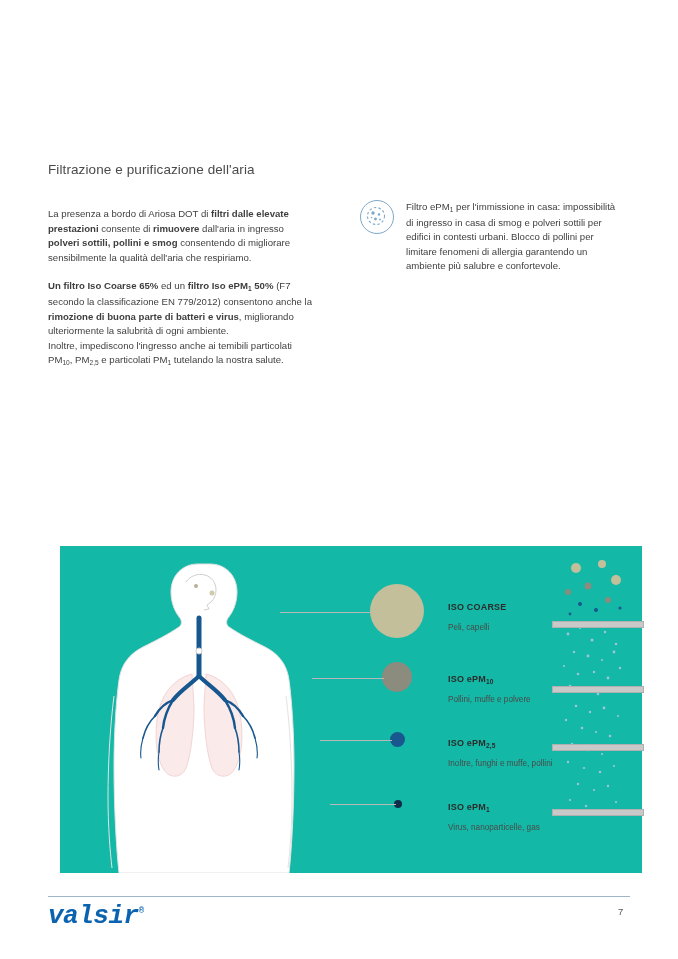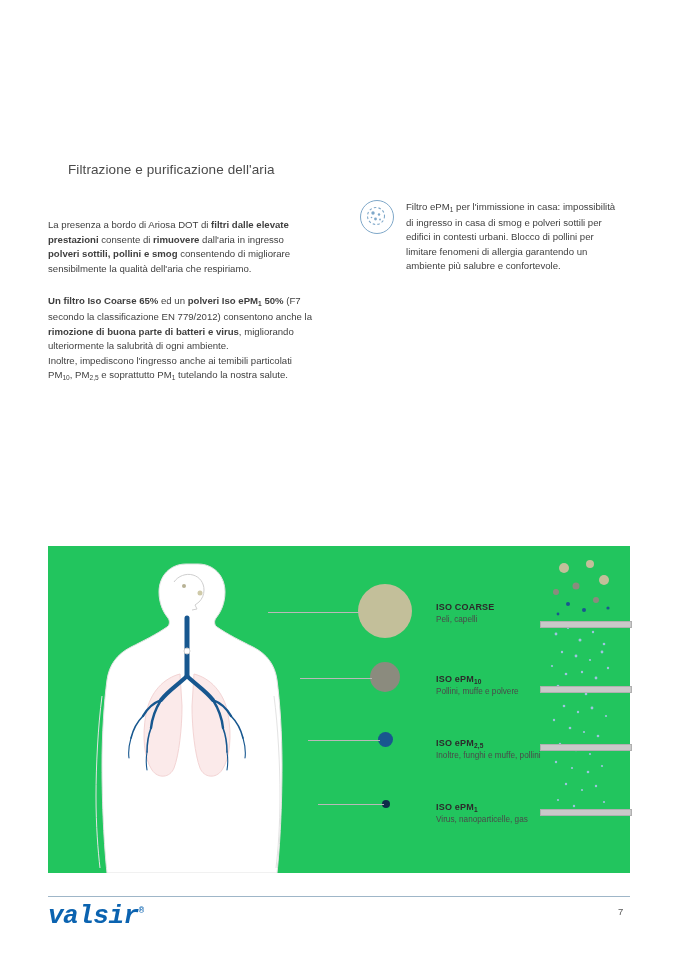--- a/index.html
+++ b/index.html
@@ -28,7 +28,6 @@
     font-size: 13.5px;
     color: #4a4a4a;
     letter-spacing: 0.1px;
-    margin-left: 20px;
   }
 
   

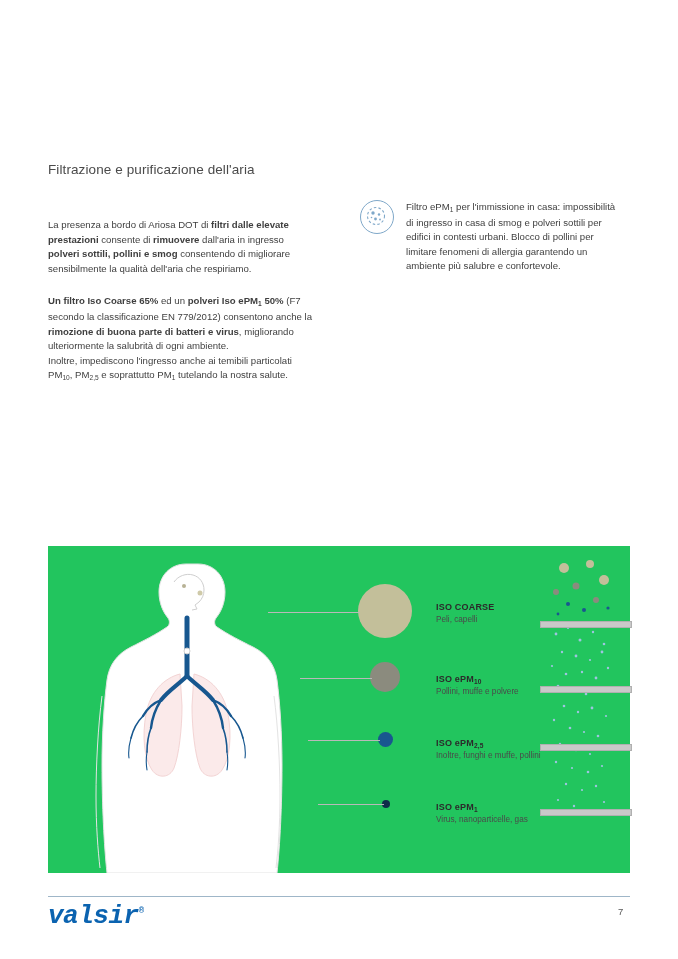--- a/index.html
+++ b/index.html
@@ -40,7 +40,7 @@
     line-height: 14.6px;
     color: #3f3f3f;
   }
-  .left-col p { margin: 18px 0 14px 0; }
+  .left-col p { margin: 7px 0 14px 0; }
   .left-col b { font-weight: bold; }
   sub { font-size: 6.6px; vertical-align: baseline; position: relative; top: 2px; }
 

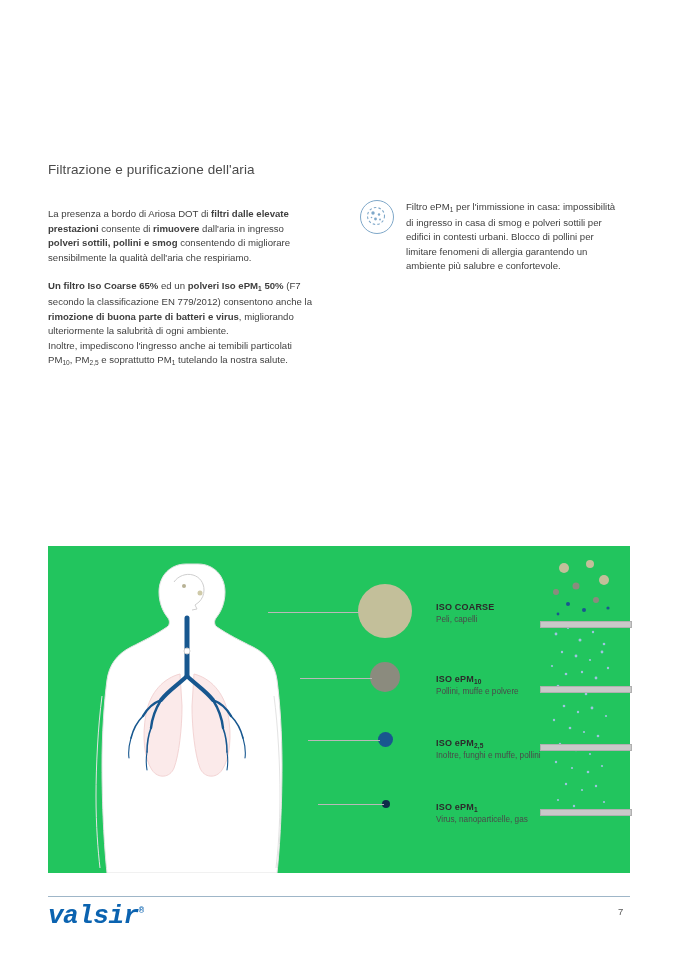--- a/index.html
+++ b/index.html
@@ -193,7 +193,7 @@
       <span>La presenza a bordo di Ariosa DOT di </span><b>filtri dalle elevate prestazioni</b><span> consente di </span><b>rimuovere</b><span> dall'aria in ingresso </span><b>polveri sottili, pollini e smog</b><span> consentendo di migliorare sensibilmente la qualità dell'aria che respiriamo.</span>
     </p>
     <p>
-      <b>Un filtro Iso Coarse 65%</b><span> ed un </span><b>polveri Iso ePM</b><b><sub>1</sub></b><b> 50%</b><span> (F7 secondo la classificazione EN 779/2012) consentono anche la </span><b>rimozione di buona parte di batteri e virus</b><span>, migliorando ulteriormente la salubrità di ogni ambiente.</span><br>
+      <b>Un filtro Iso Coarse 65%</b><span> ed un </span><b>filtro Iso ePM</b><b><sub>1</sub></b><b> 50%</b><span> (F7 secondo la classificazione EN 779/2012) consentono anche la </span><b>rimozione di buona parte di batteri e virus</b><span>, migliorando ulteriormente la salubrità di ogni ambiente.</span><br>
       <span>Inoltre, impediscono l'ingresso anche ai temibili particolati PM</span><sub>10</sub><span>, PM</span><sub>2,5</sub><span> e soprattutto PM</span><sub>1</sub><span> tutelando la nostra salute.</span>
     </p>
   </div>

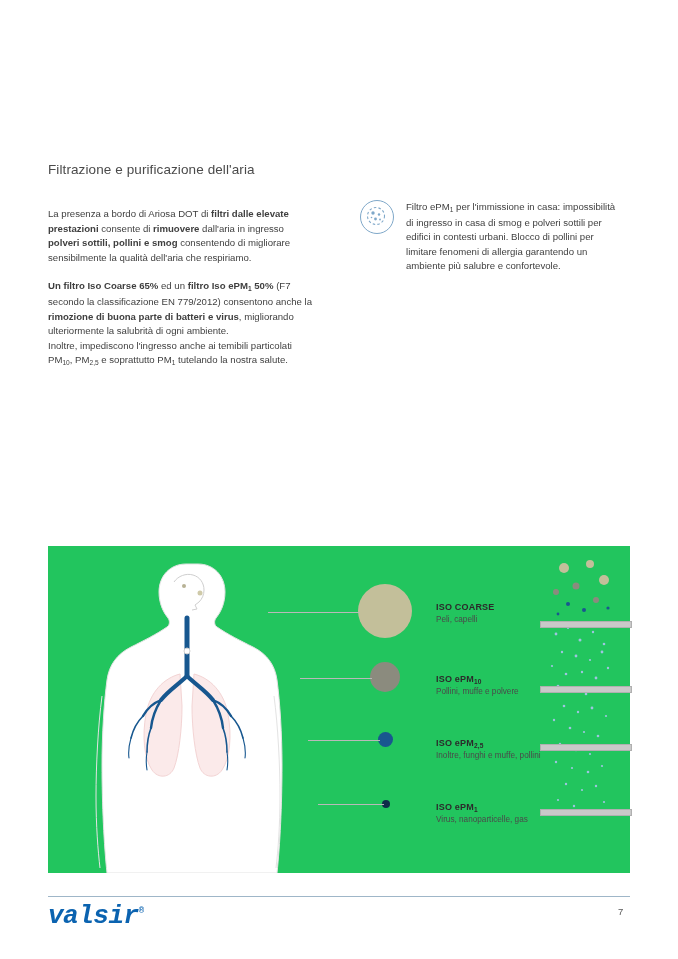--- a/index.html
+++ b/index.html
@@ -194,7 +194,7 @@
     </p>
     <p>
       <b>Un filtro Iso Coarse 65%</b><span> ed un </span><b>filtro Iso ePM</b><b><sub>1</sub></b><b> 50%</b><span> (F7 secondo la classificazione EN 779/2012) consentono anche la </span><b>rimozione di buona parte di batteri e virus</b><span>, migliorando ulteriormente la salubrità di ogni ambiente.</span><br>
-      <span>Inoltre, impediscono l'ingresso anche ai temibili particolati PM</span><sub>10</sub><span>, PM</span><sub>2,5</sub><span> e soprattutto PM</span><sub>1</sub><span> tutelando la nostra salute.</span>
+      <span>Inoltre, impediscono l'ingresso anche ai temibili particolati PM</span><sub>10</sub><span>, PM</span><sub>2,5</sub><span> e particolati PM</span><sub>1</sub><span> tutelando la nostra salute.</span>
     </p>
   </div>
 

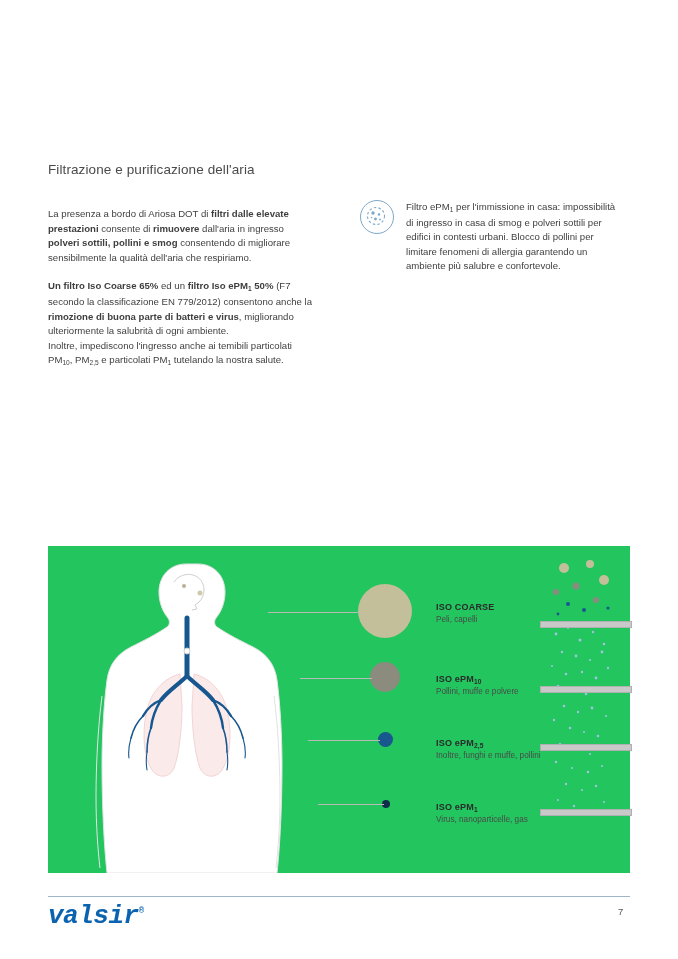--- a/index.html
+++ b/index.html
@@ -77,11 +77,11 @@
   
   .figure {
     position: absolute;
-    left: 48px;
+    left: 60px;
     top: 546px;
     width: 582px;
     height: 327px;
-    background: #22c55e;
+    background: #14b8a6;
   }
   .body-silhouette {
     position: absolute;

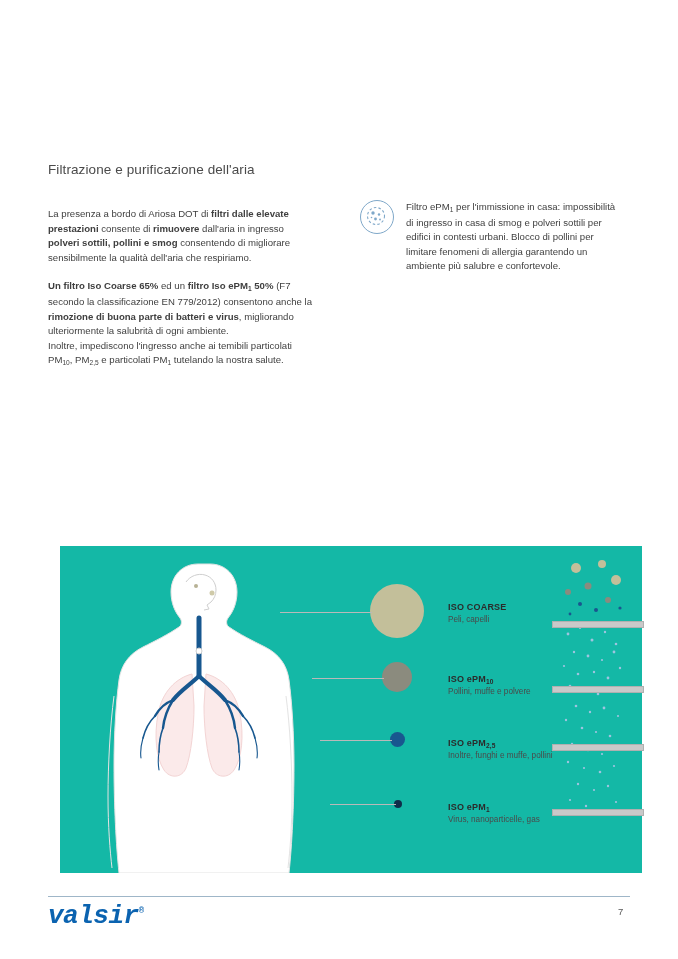--- a/index.html
+++ b/index.html
@@ -123,7 +123,7 @@
   .legend-sub {
     font-size: 8.2px;
     color: #4a4a4a;
-    margin-top: 3px;
+    margin-top: 11px;
   }
   .leader {
     position: absolute;

